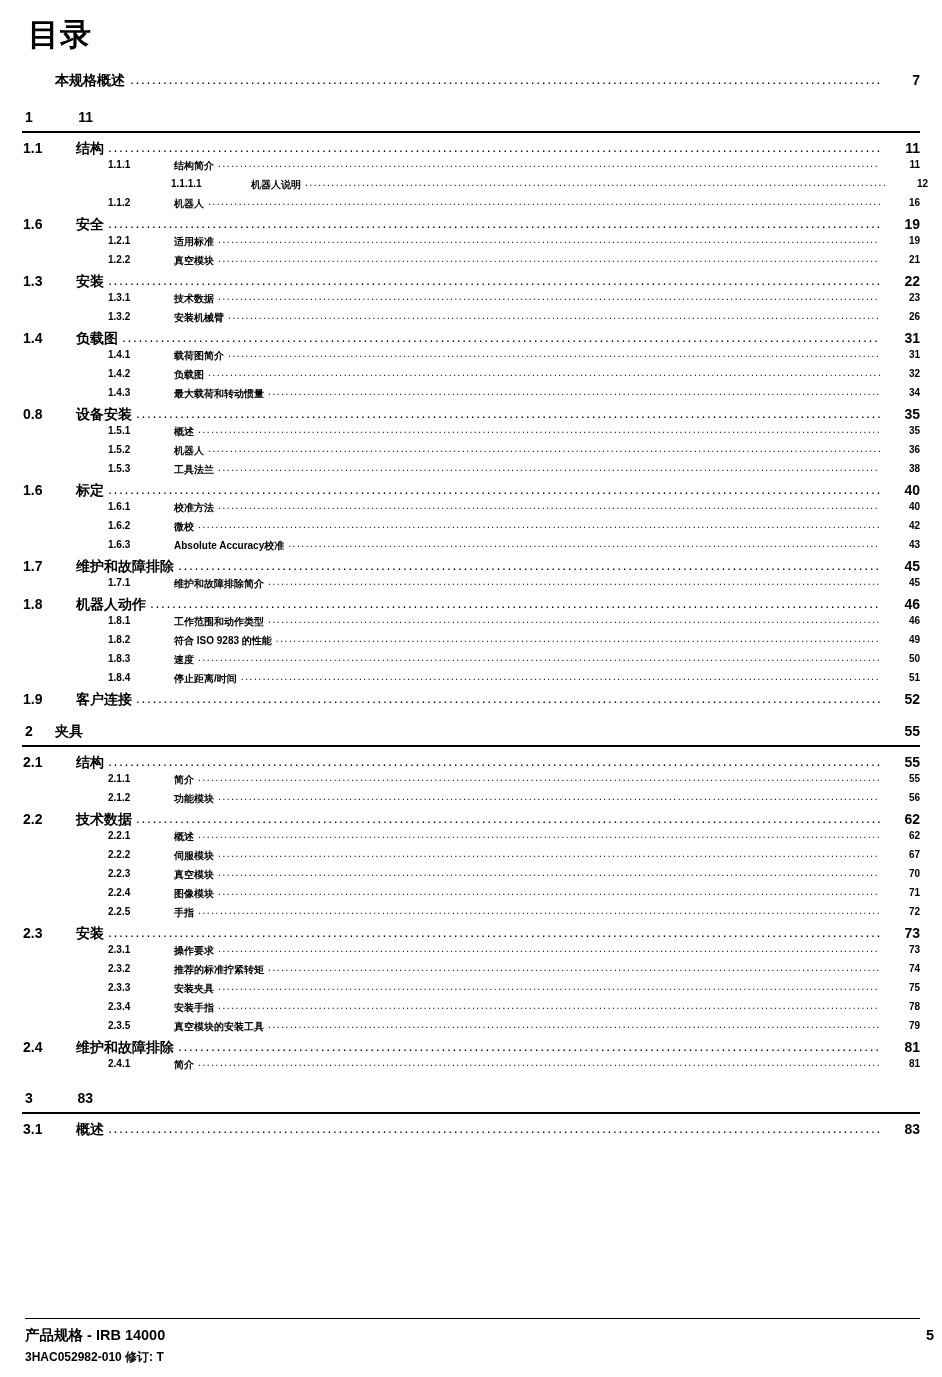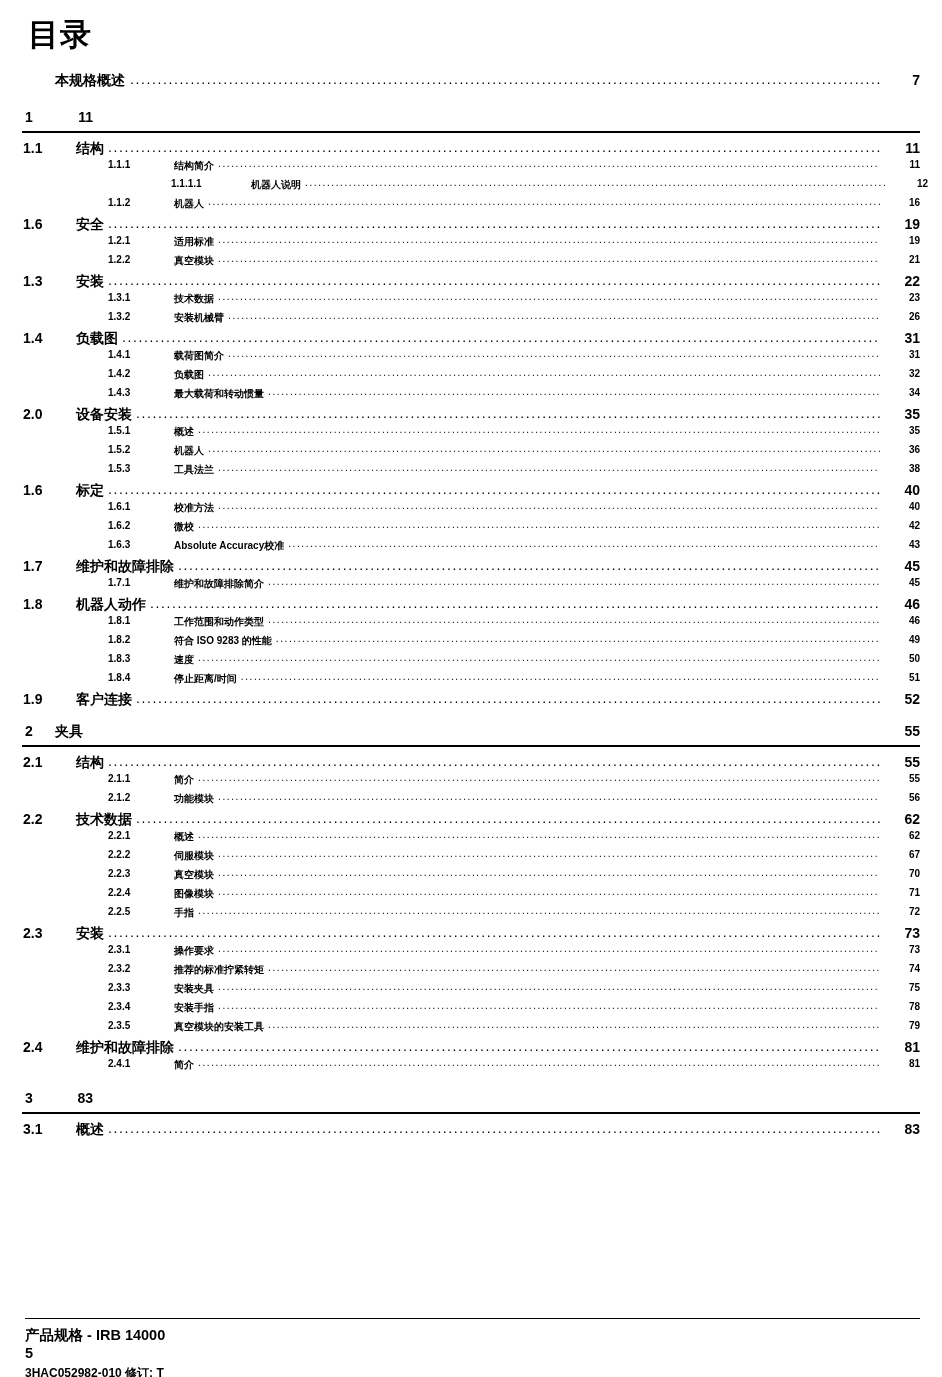--- a/index.html
+++ b/index.html
@@ -267,7 +267,7 @@
         <span class="page">34</span>
       </div>
       <div class="row lvl1">
-        <span class="num">2.0</span>
+        <span class="num">0.8</span>
         <span class="label">设备安装</span>
         <span class="dots">................................................................................................................................................................................................................................................................................................................................................................................................................</span>
         <span class="page">35</span>

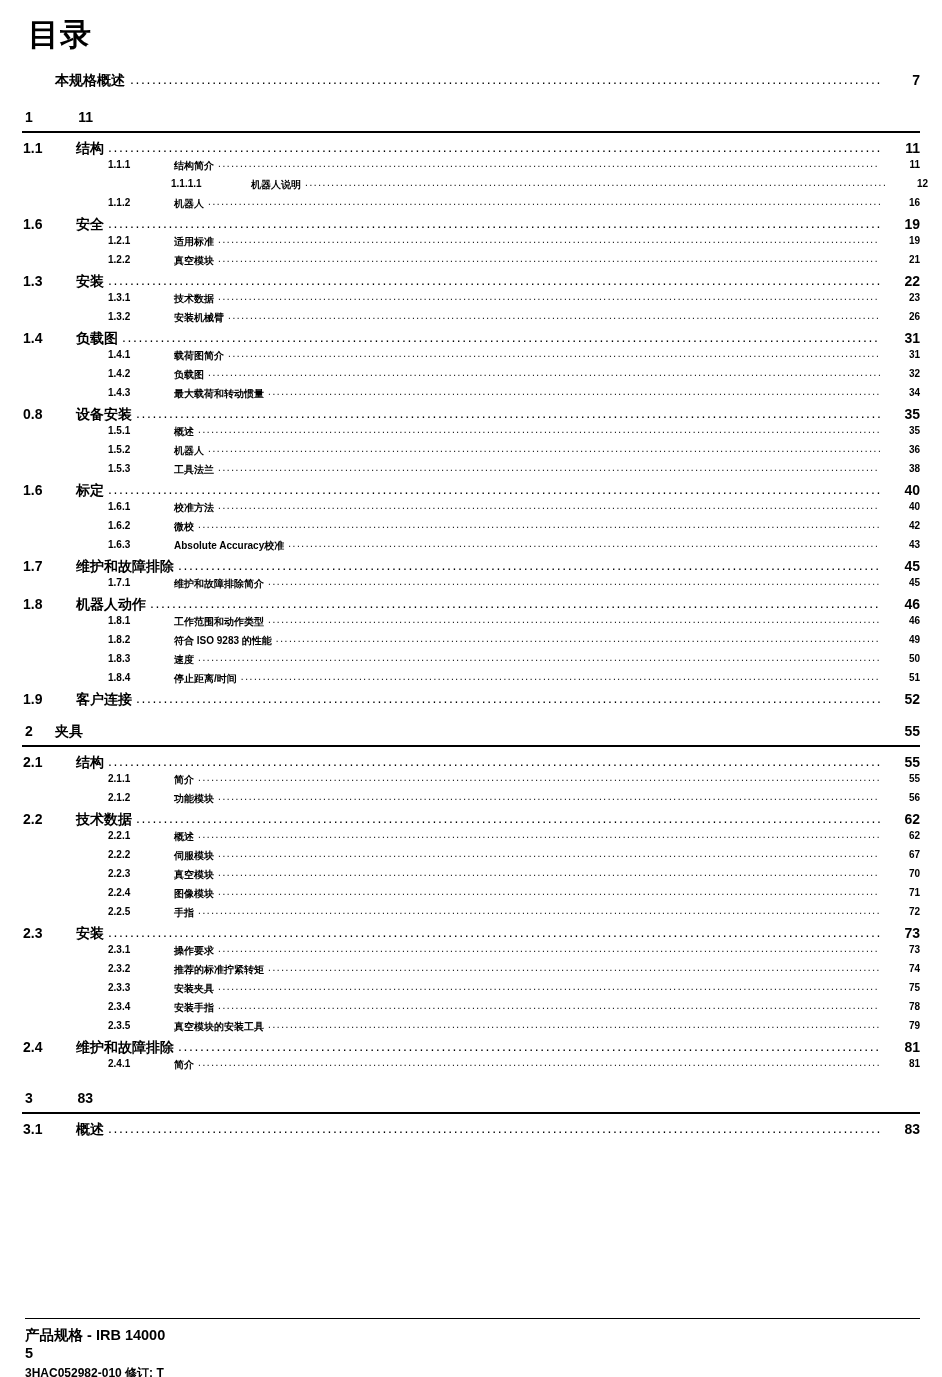--- a/index.html
+++ b/index.html
@@ -144,7 +144,6 @@
     display: flex;
     align-items: baseline;
     padding: 7px 8px 0 25px;
-    flex-direction: column;
   }
   .footer-doc {
     flex: 1 1 auto;

